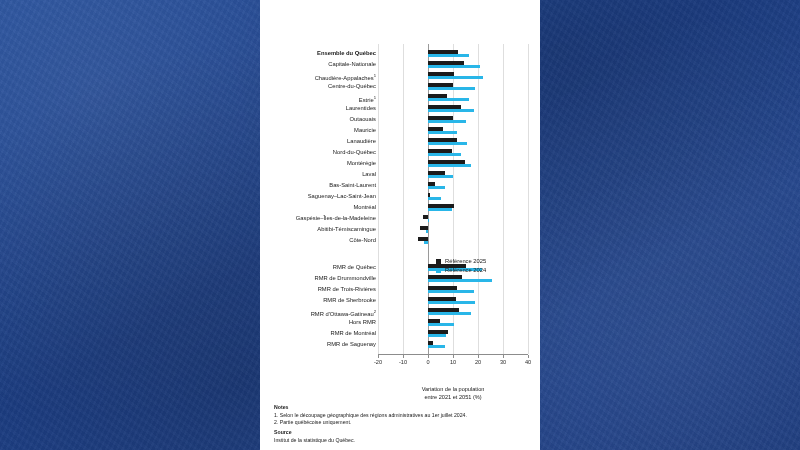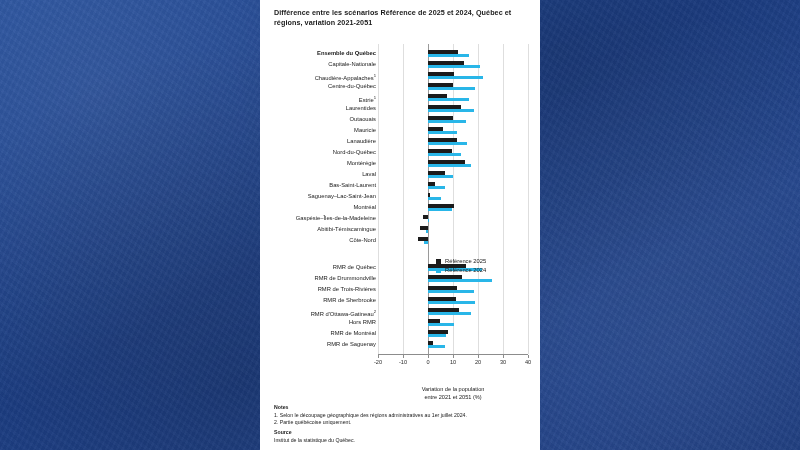--- a/index.html
+++ b/index.html
@@ -201,7 +201,6 @@
 <div class="card">
   <div class="card-inner">
 
-    <div class="chart-title">Différence entre les scénarios Référence de 2025 et 2024, Québec et régions, variation 2021-2051</div>
 
     <div class="plot">
       <div class="axis-area" id="axis-area" style="height: 310px;">

